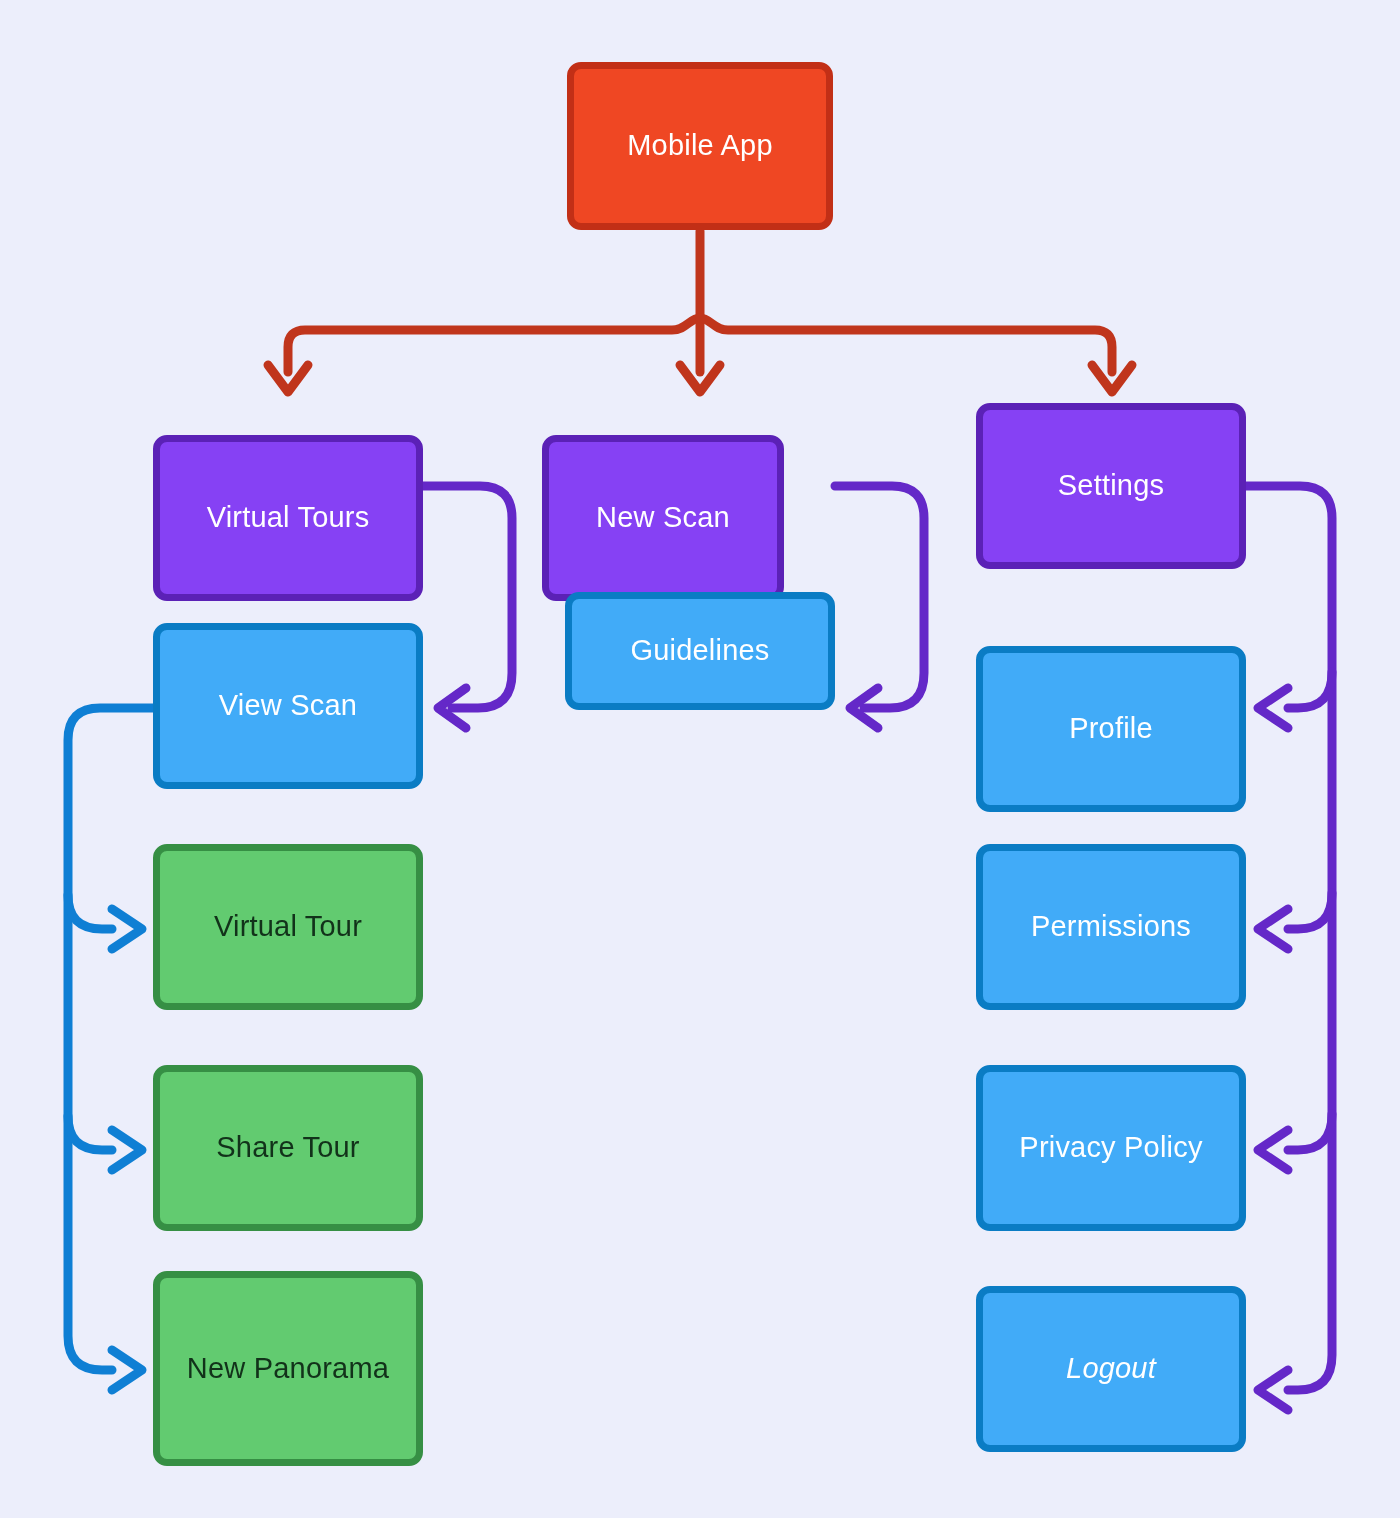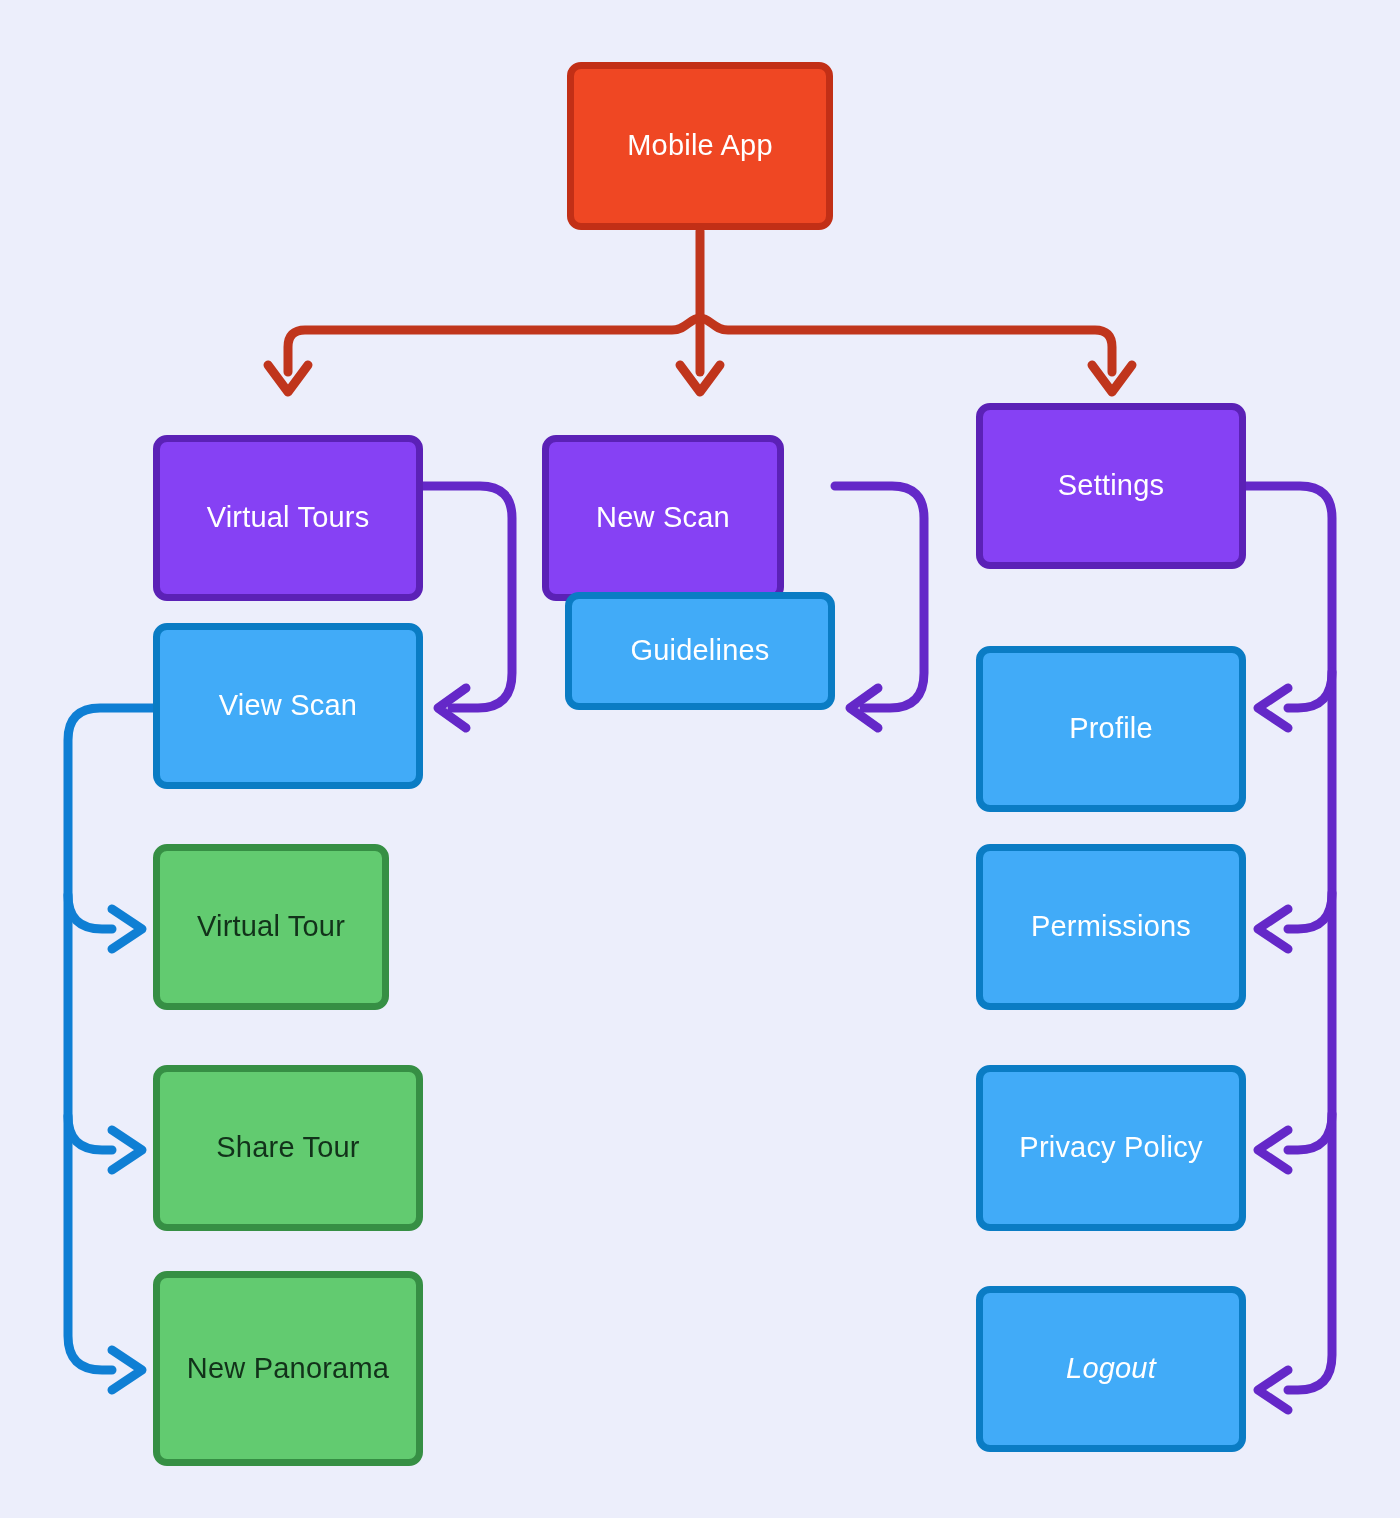--- a/index.html
+++ b/index.html
@@ -143,7 +143,7 @@
       <div class="node secondary" style="left: 976px; top: 646px; width: 270px; height: 166px;">
         <span class="node-label">Profile</span>
       </div>
-      <div class="node tertiary" style="left: 153px; top: 844px; width: 236px; height: 166px;">
+      <div class="node tertiary" style="left: 153px; top: 844px; width: 270px; height: 166px;">
         <span class="node-label">Virtual Tour</span>
       </div>
       <div class="node secondary" style="left: 976px; top: 844px; width: 270px; height: 166px;">

